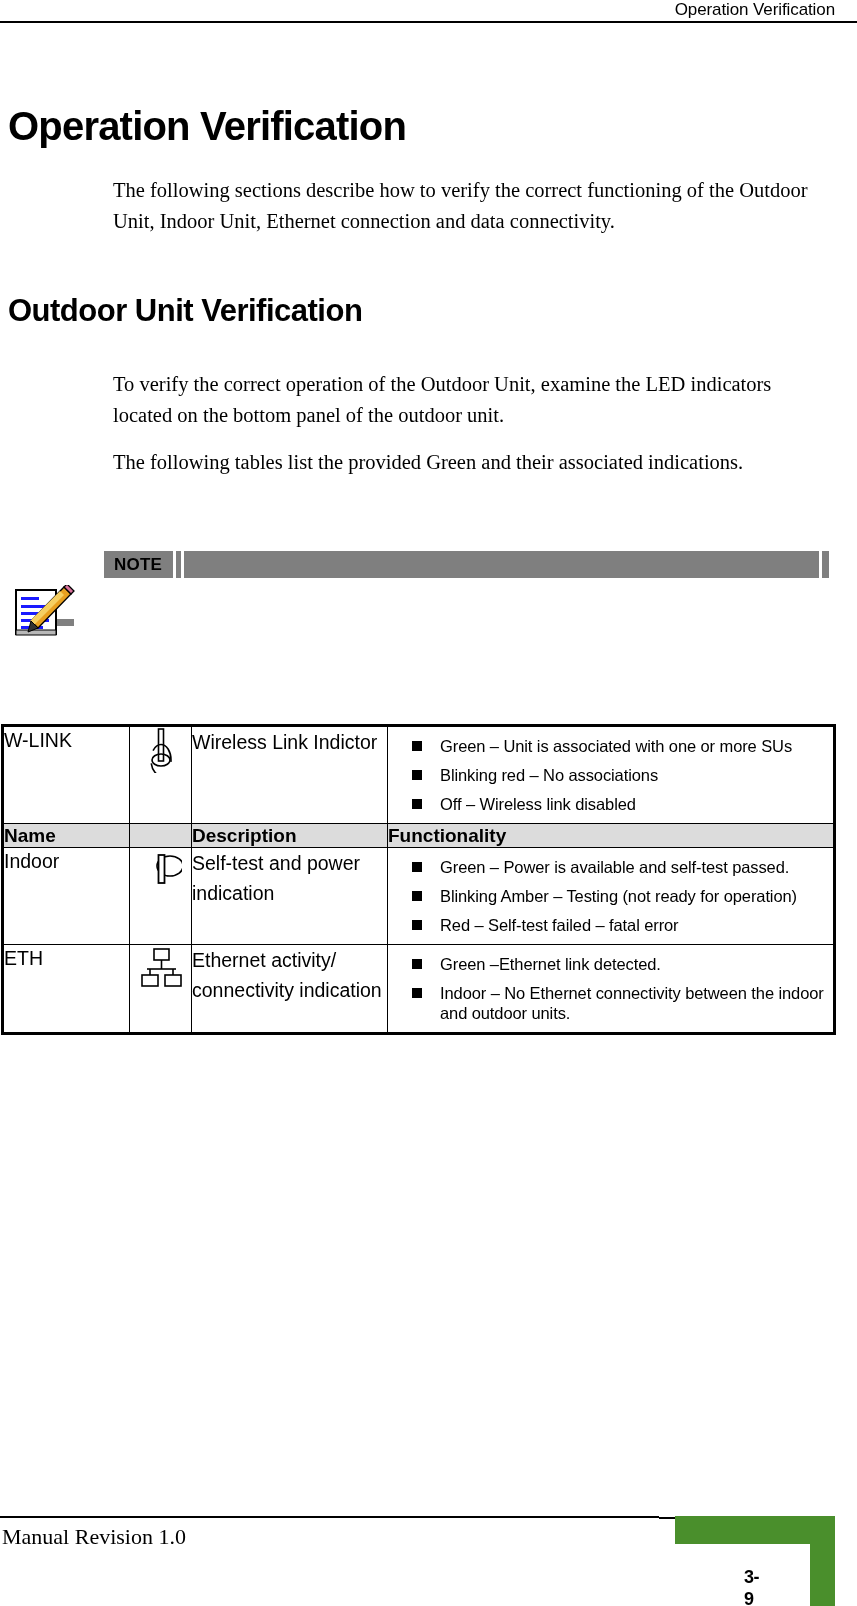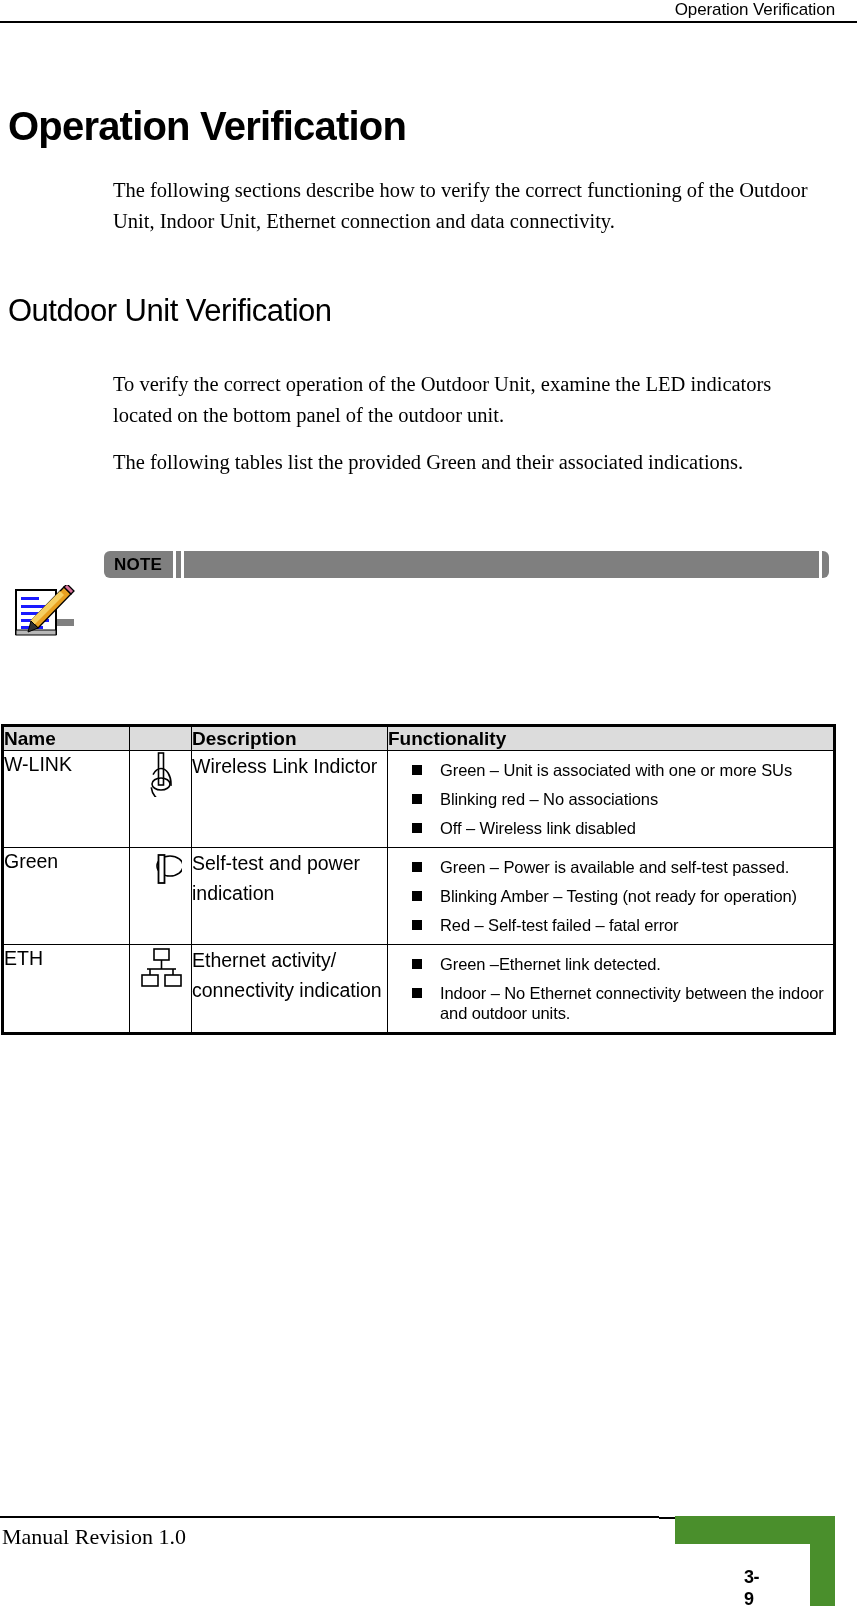--- a/index.html
+++ b/index.html
@@ -69,7 +69,7 @@
     margin: 0;
     padding: 0;
     font-family: "Liberation Sans", "DejaVu Sans", sans-serif;
-    font-weight: normal;
+    font-weight: bold;
     font-size: 31px;
     line-height: 36px;
     letter-spacing: -0.5px;

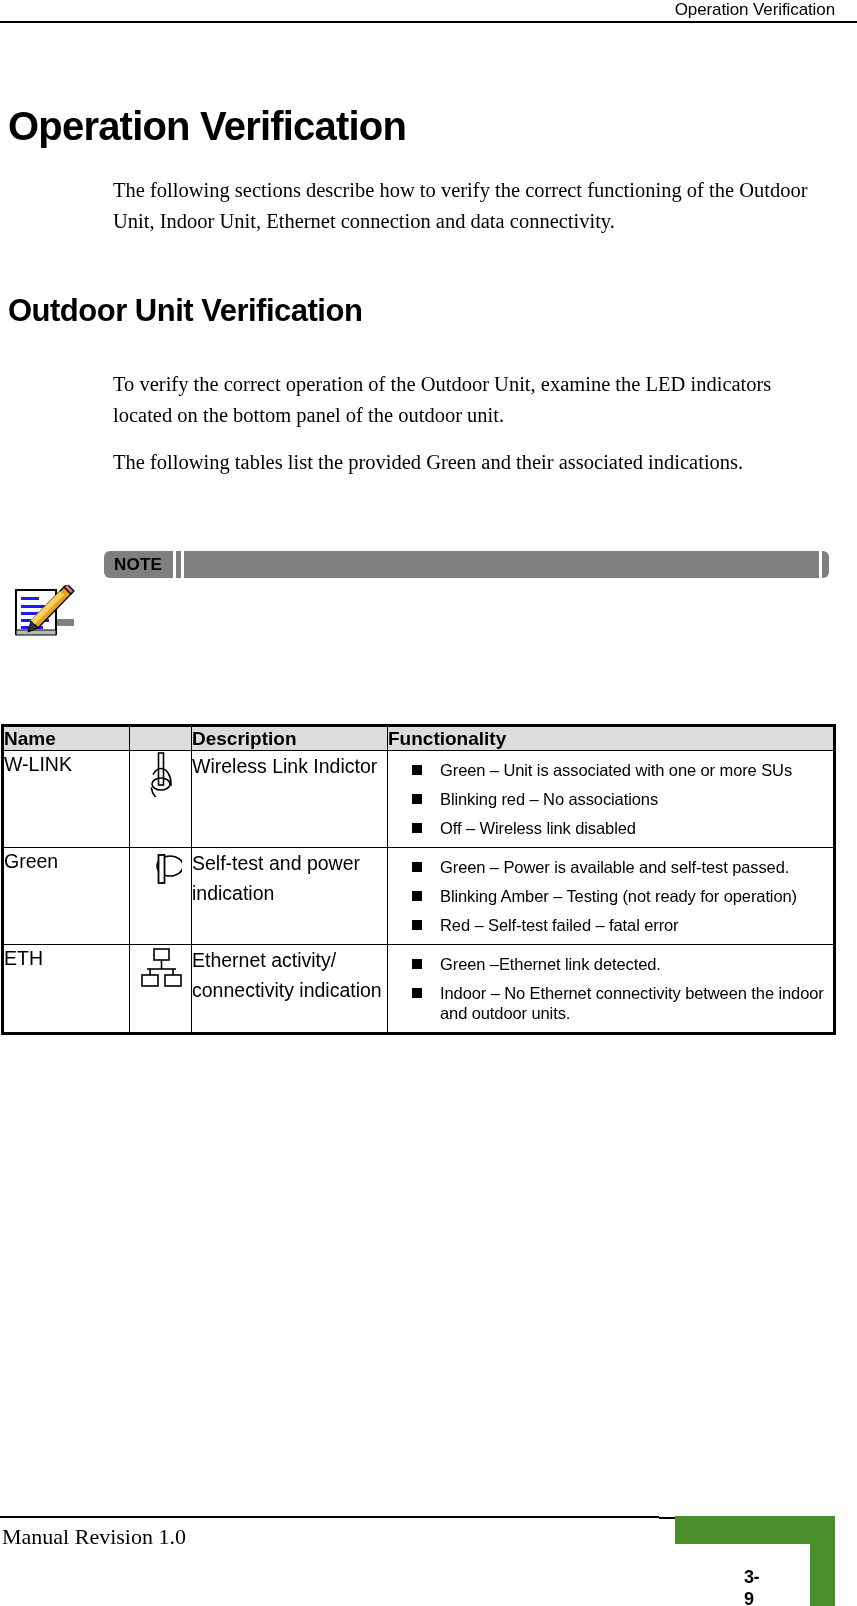--- a/index.html
+++ b/index.html
@@ -108,7 +108,6 @@
     width: 725px;
     height: 27px;
     background: #7f7f7f;
-    border-radius: 6px;
   }
   .note-bar-label {
     position: absolute;

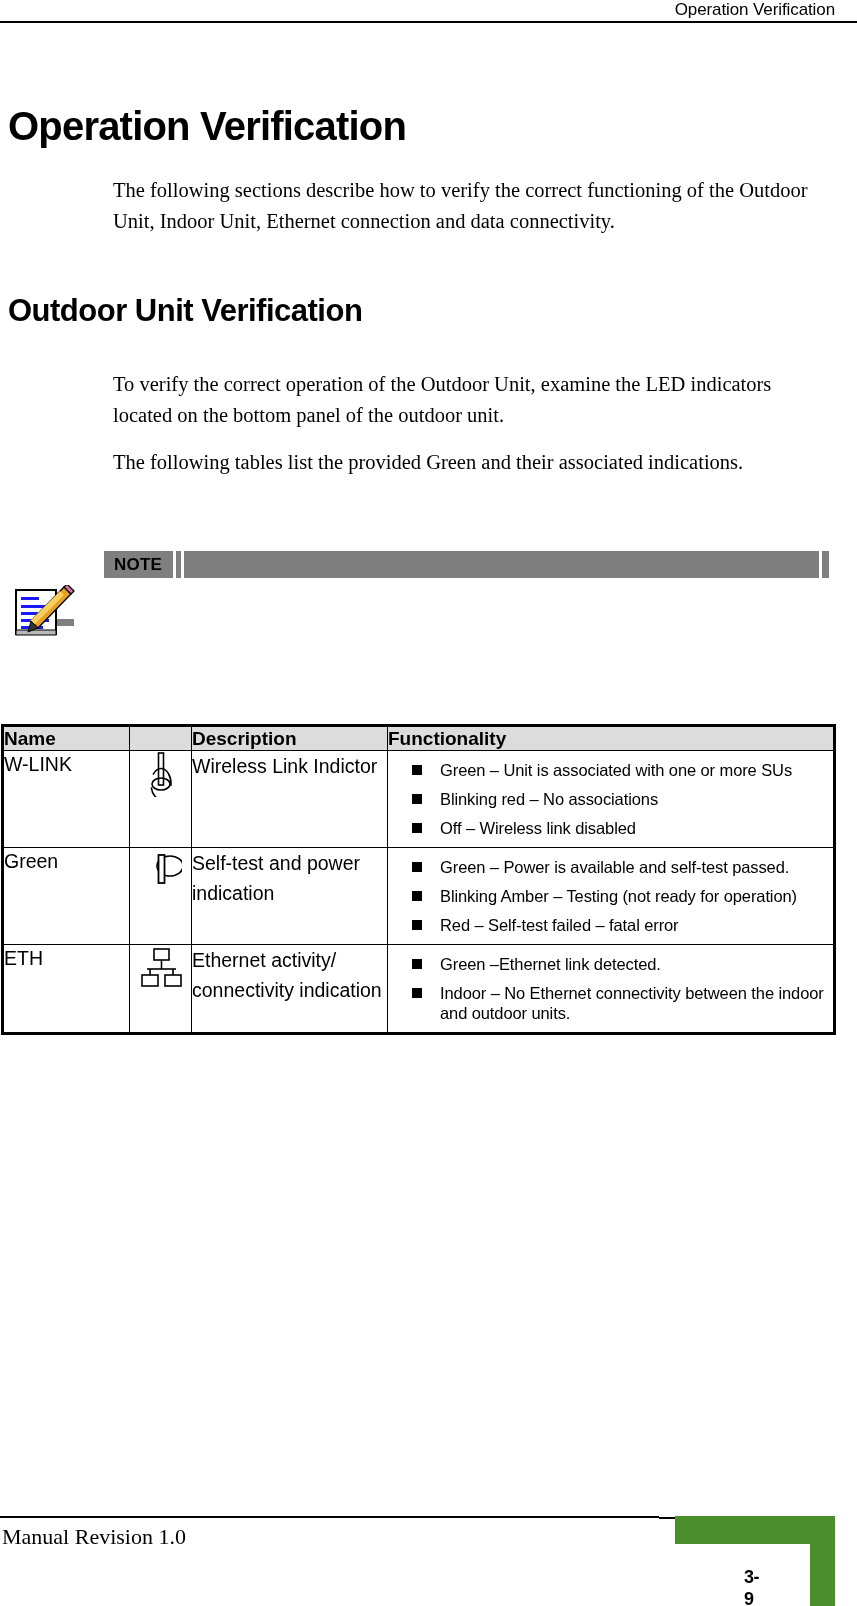--- a/index.html
+++ b/index.html
@@ -358,13 +358,6 @@
       </colgroup>
       <tbody>
         <tr>
-          <th class="tbl-head" style="background: rgb(220, 220, 220);">Name</th>
-          <th class="tbl-head" style="background: rgb(220, 220, 220);"></th>
-          <th class="tbl-head" style="background: rgb(220, 220, 220);">Description</th>
-          <th class="tbl-head" style="background: rgb(220, 220, 220);">Functionality</th>
-        </tr>
-
-        <tr>
           <td class="cell-name">W-LINK</td>
           <td class="cell-icon">
             <span>
@@ -383,6 +376,13 @@
               <li><span class="bullet-sq"></span><span>Off – Wireless link disabled</span></li>
             </ul>
           </td>
+        </tr>
+
+        <tr>
+          <th class="tbl-head" style="background: rgb(220, 220, 220);">Name</th>
+          <th class="tbl-head" style="background: rgb(220, 220, 220);"></th>
+          <th class="tbl-head" style="background: rgb(220, 220, 220);">Description</th>
+          <th class="tbl-head" style="background: rgb(220, 220, 220);">Functionality</th>
         </tr>
 
         <tr>

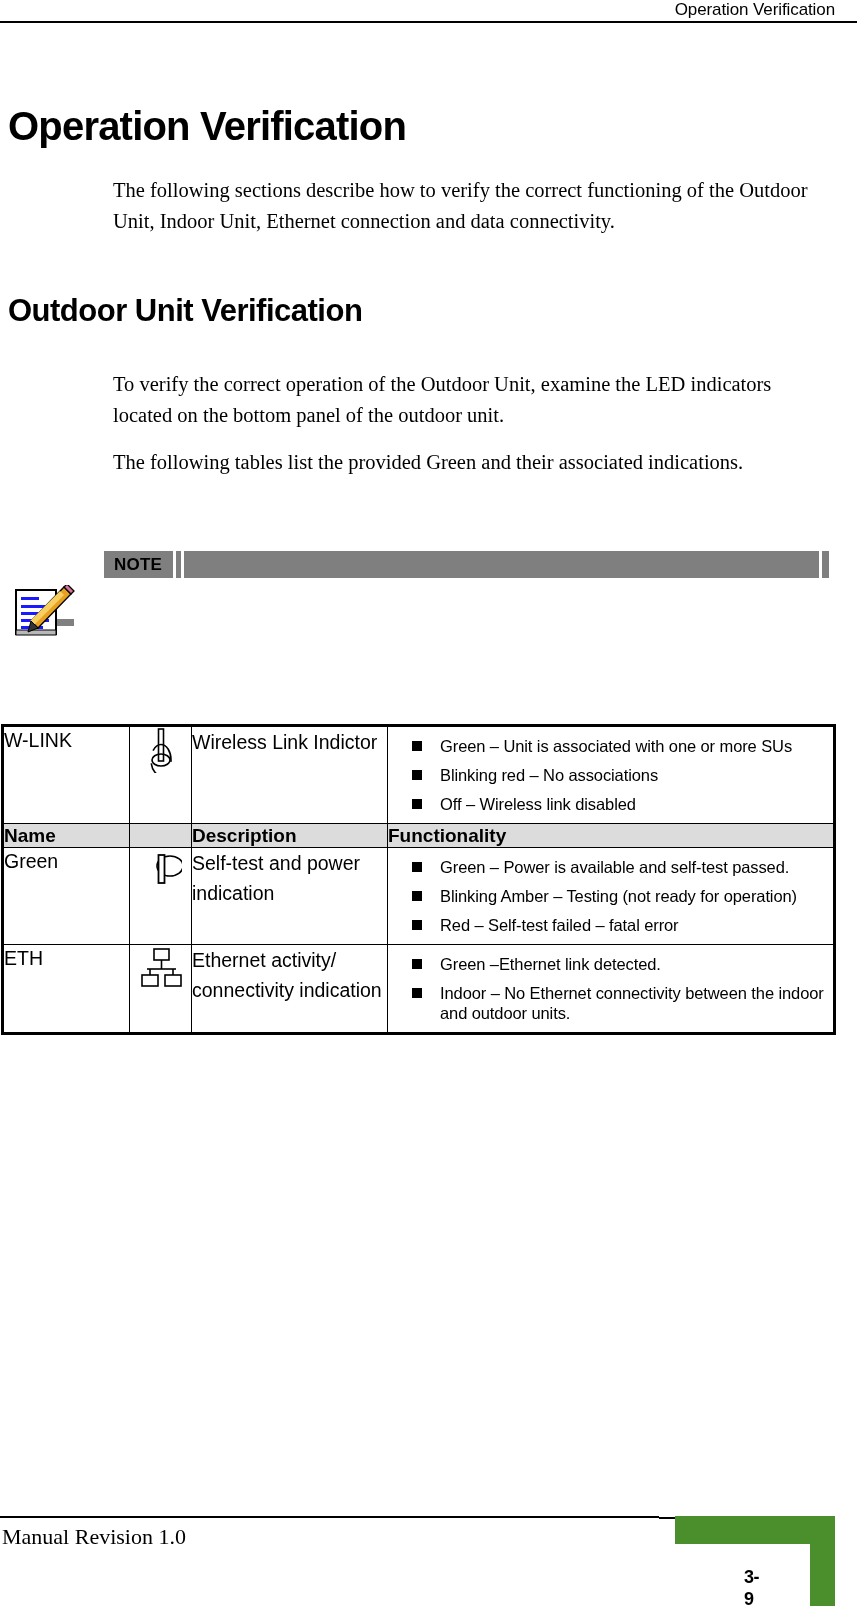--- a/index.html
+++ b/index.html
@@ -386,7 +386,7 @@
         </tr>
 
         <tr>
-          <td class="cell-name">Green</td>
+          <td class="cell-name">Indoor</td>
           <td class="cell-icon">
             <span>
               <svg width="42" height="44" viewBox="0 0 42 44" xmlns="http://www.w3.org/2000/svg">

